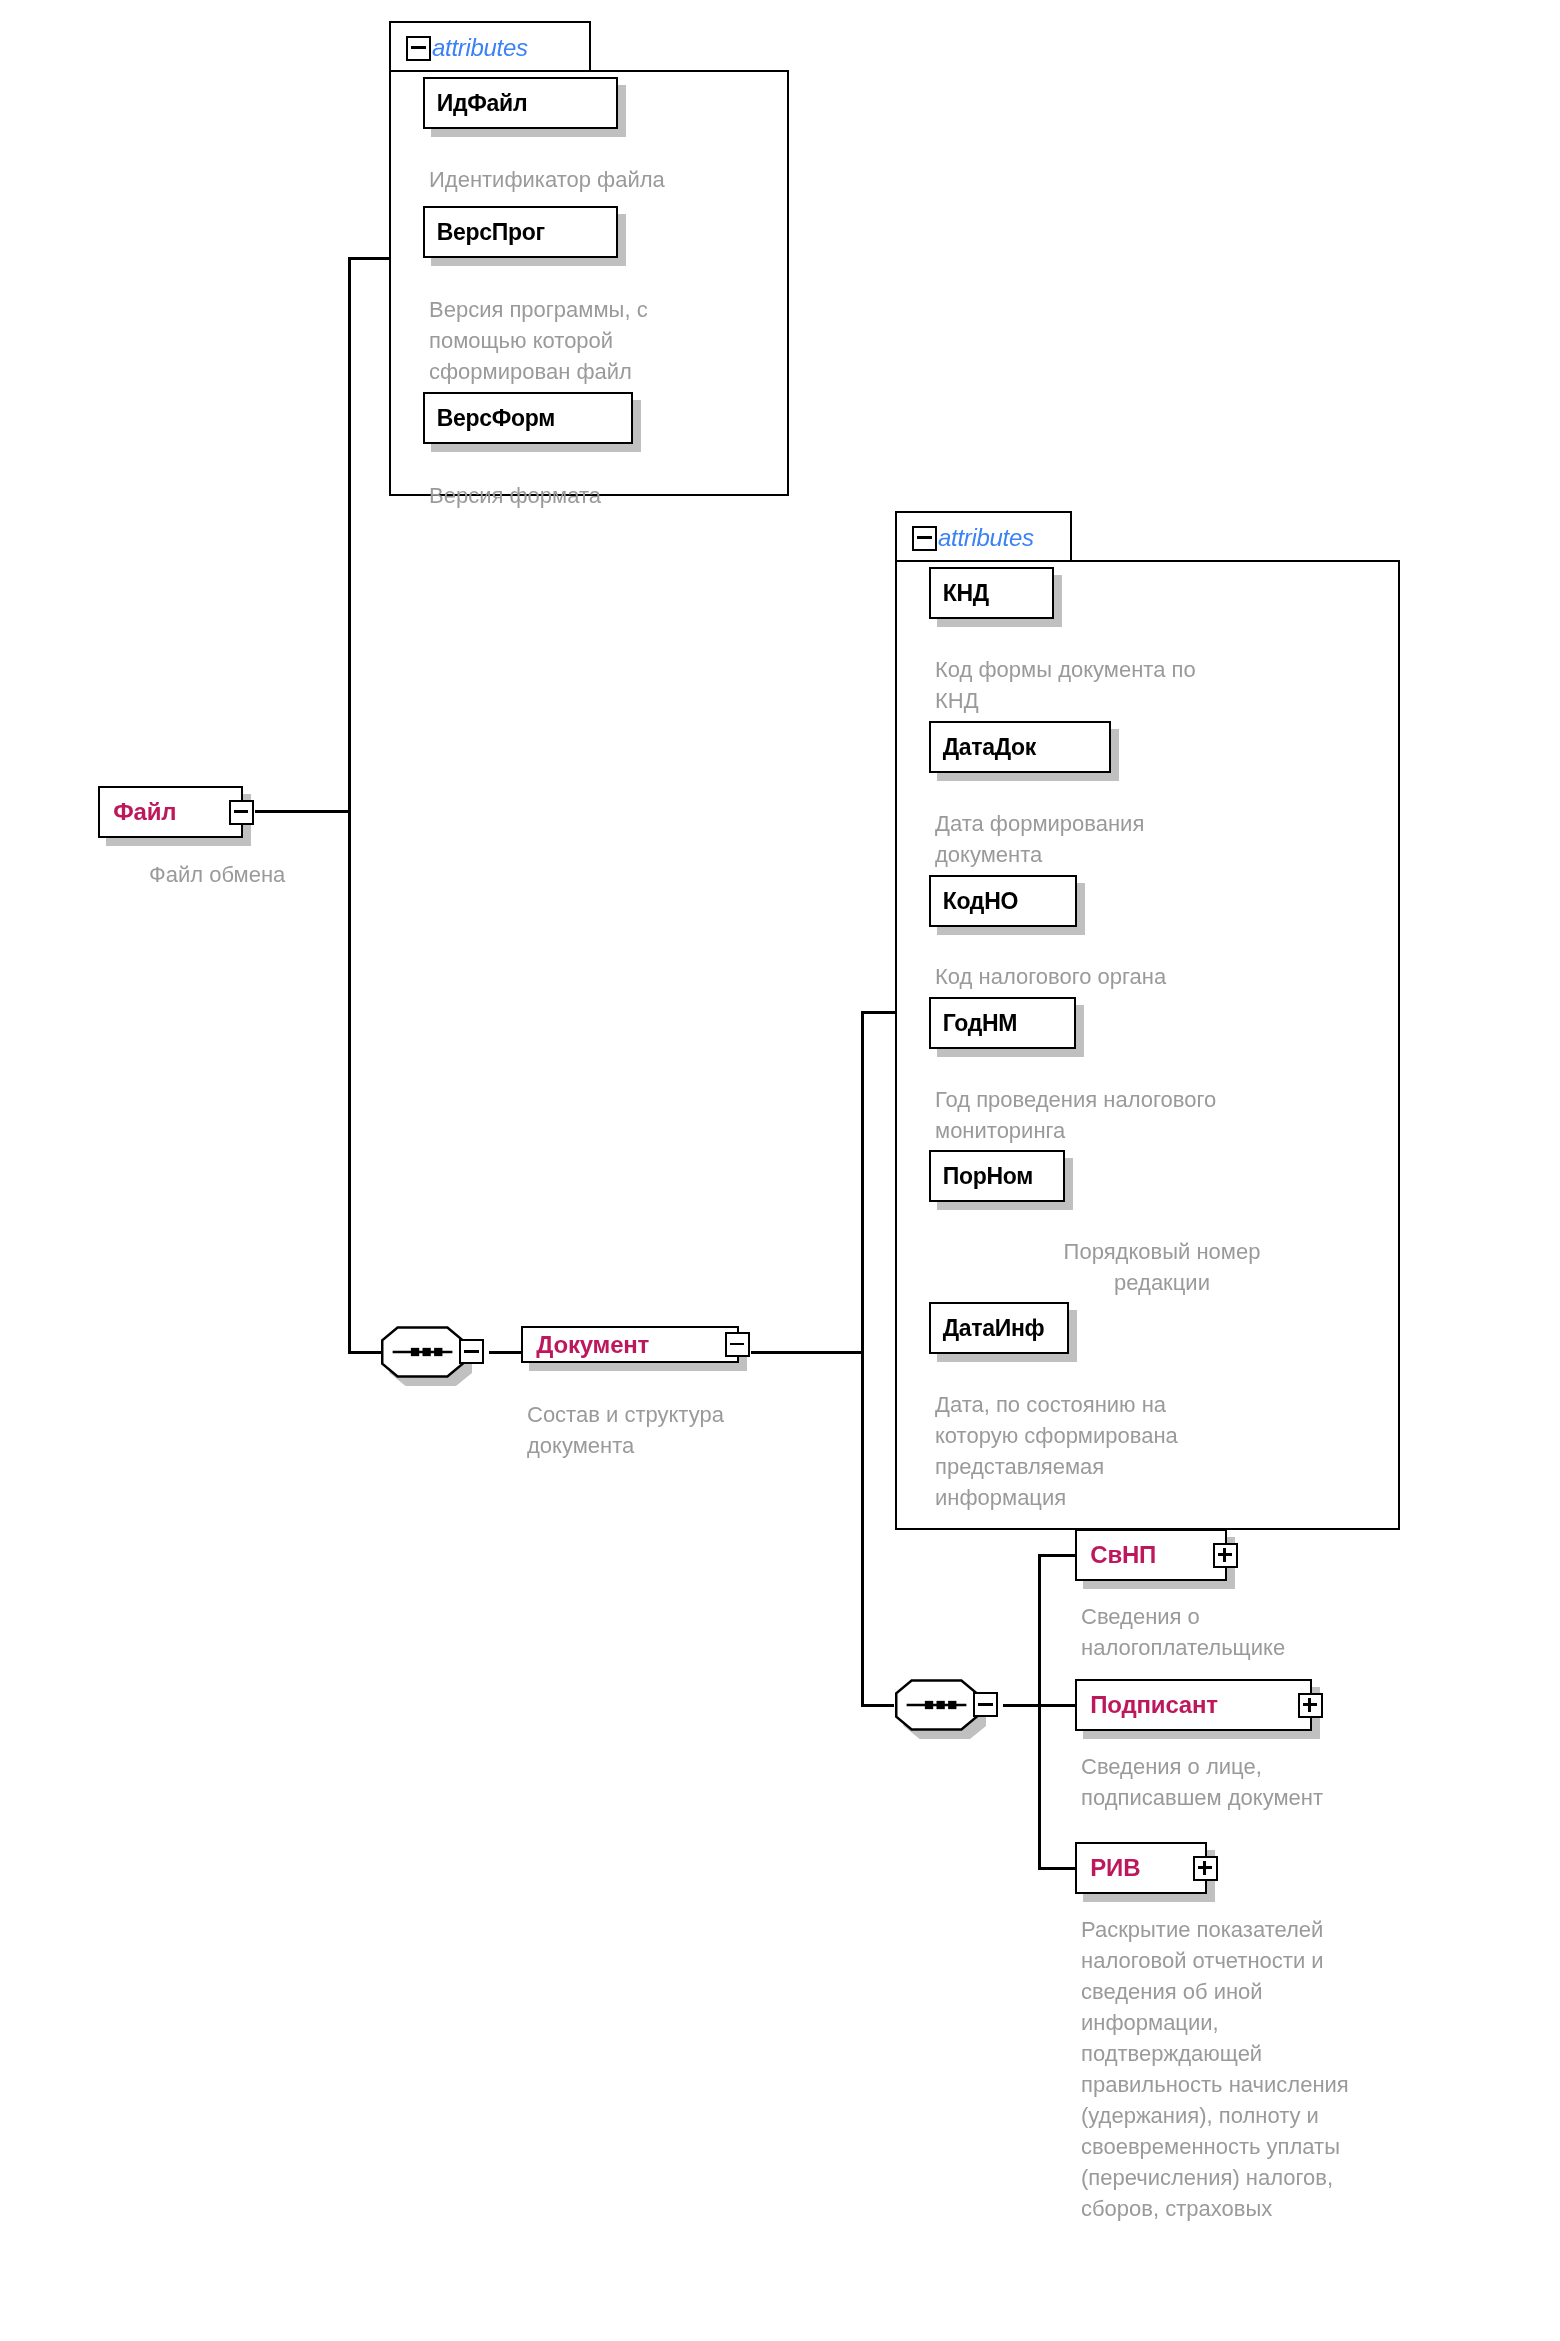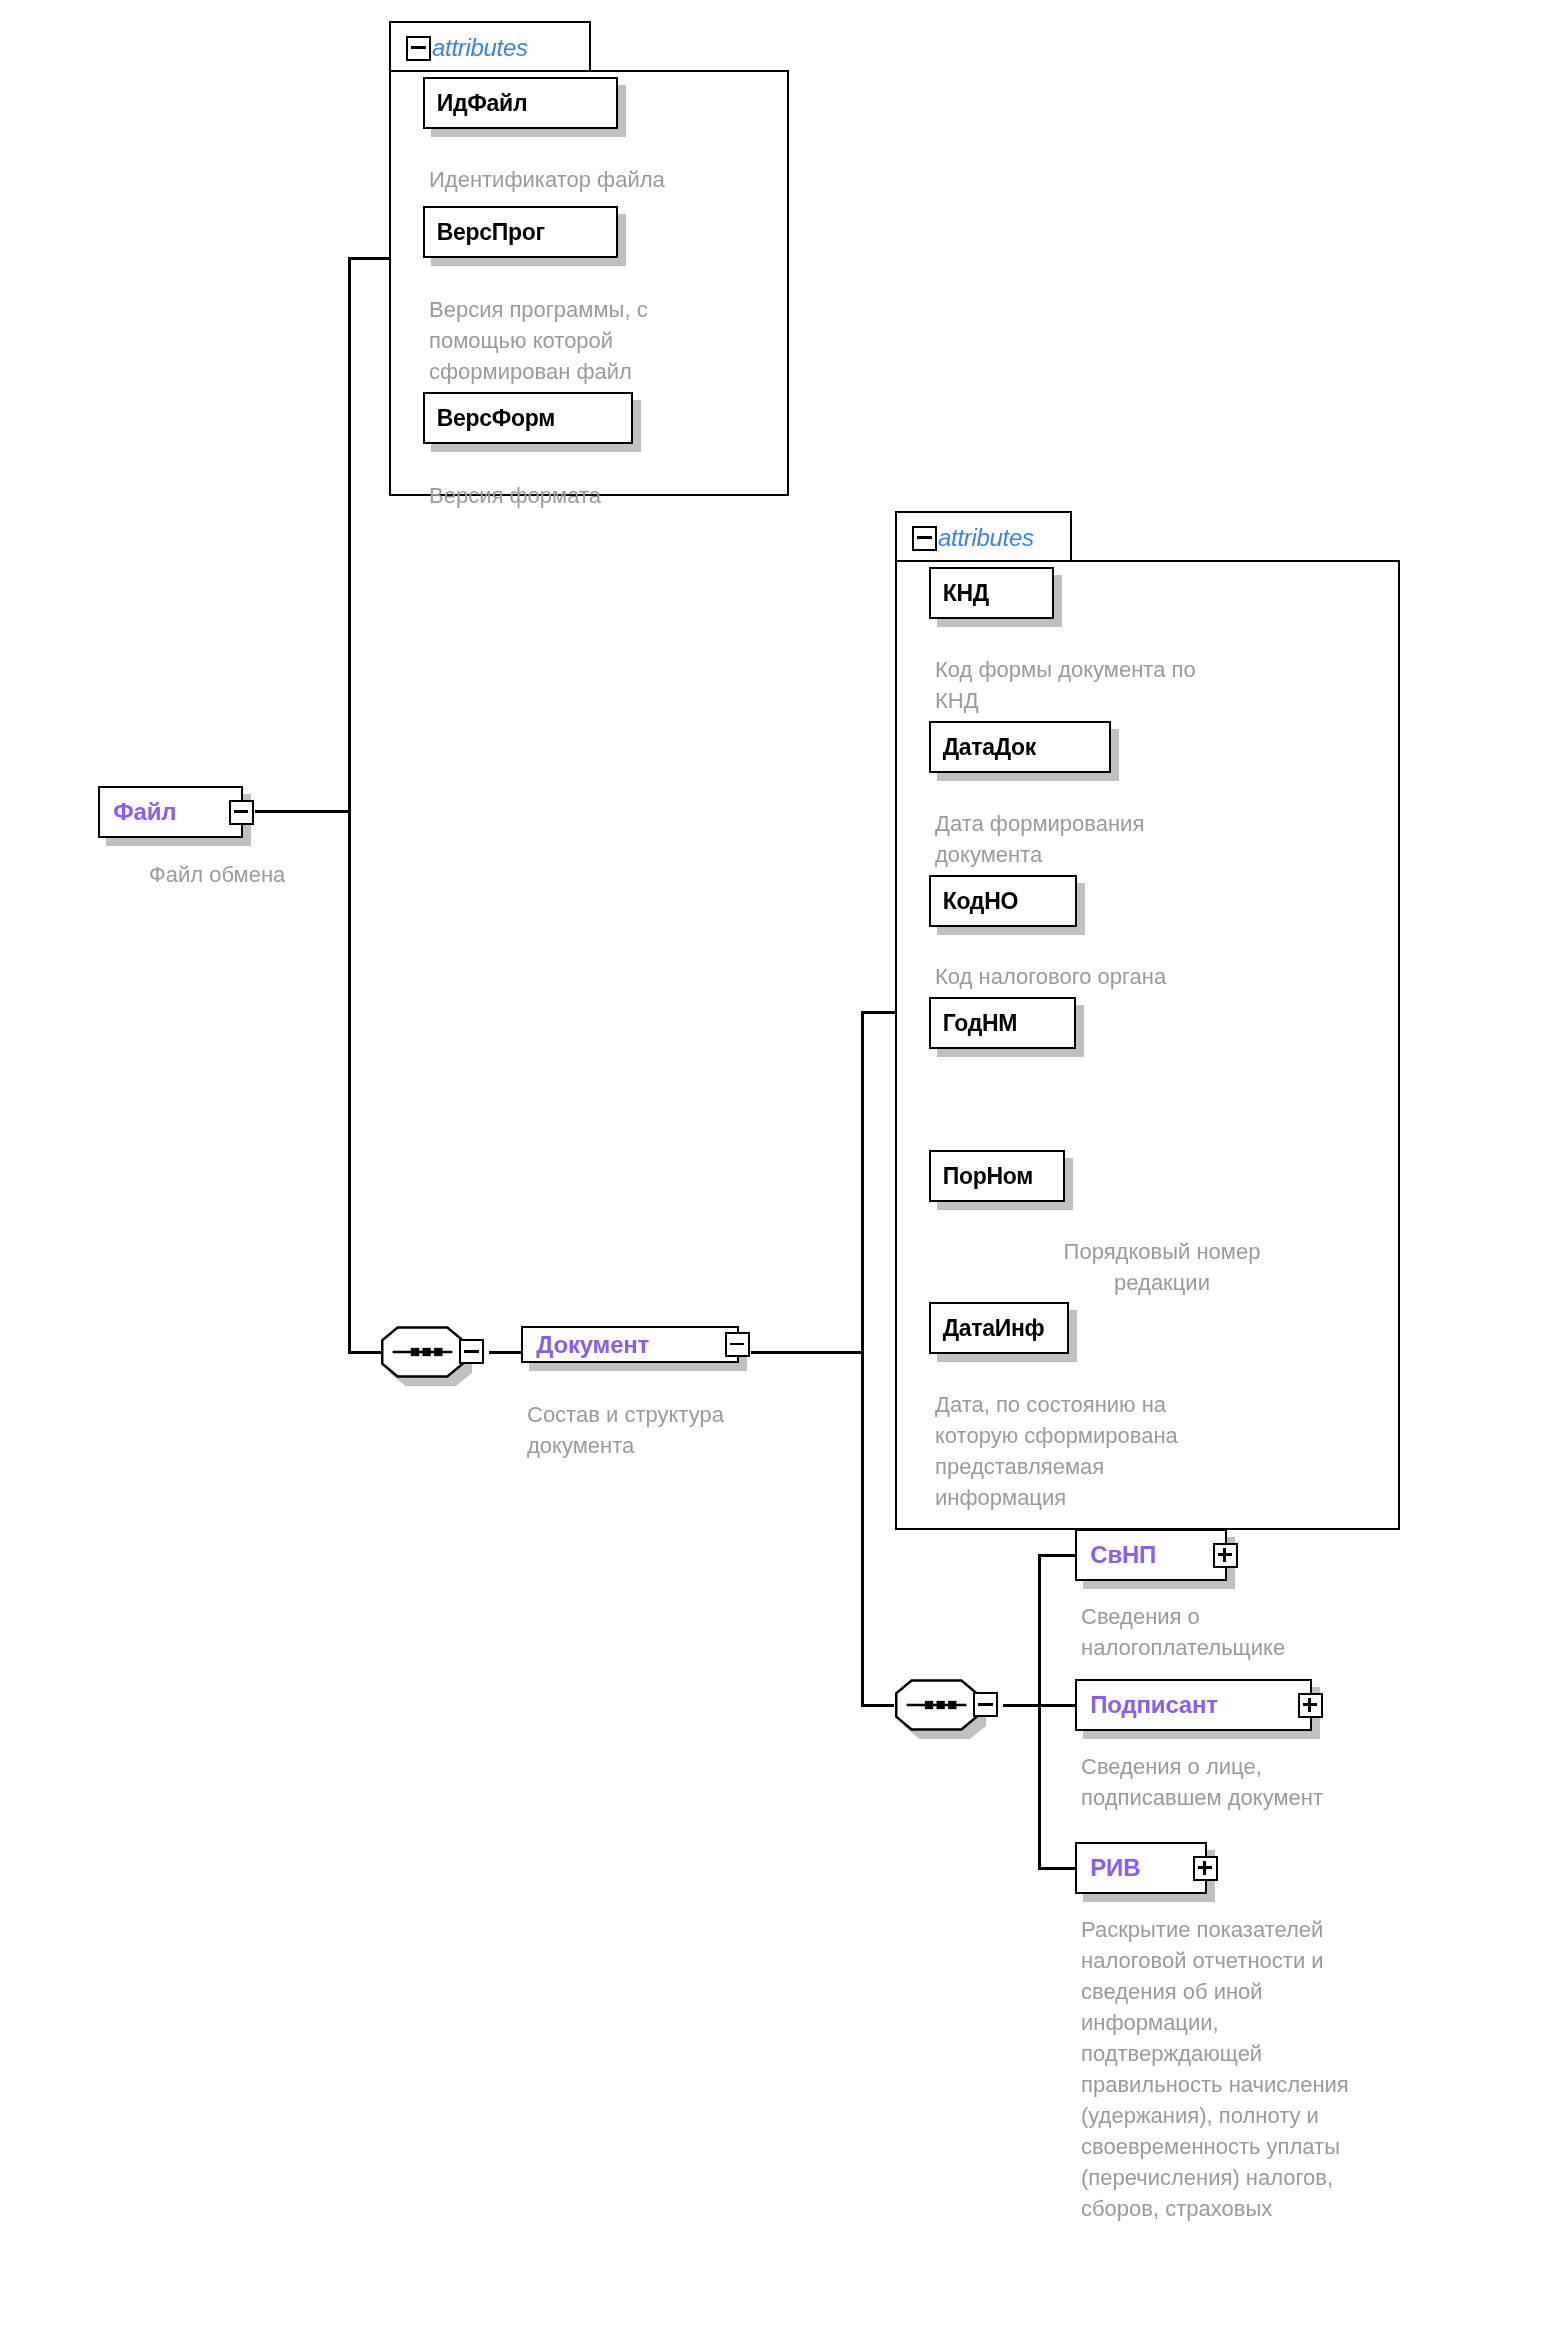--- a/index.html
+++ b/index.html
@@ -118,7 +118,7 @@
   .node-label {
     font-weight: bold;
     font-size: 24px;
-    color: #8b5cf6;
+    color: #be185d;
     white-space: nowrap;
     letter-spacing: -0.2px;
   }

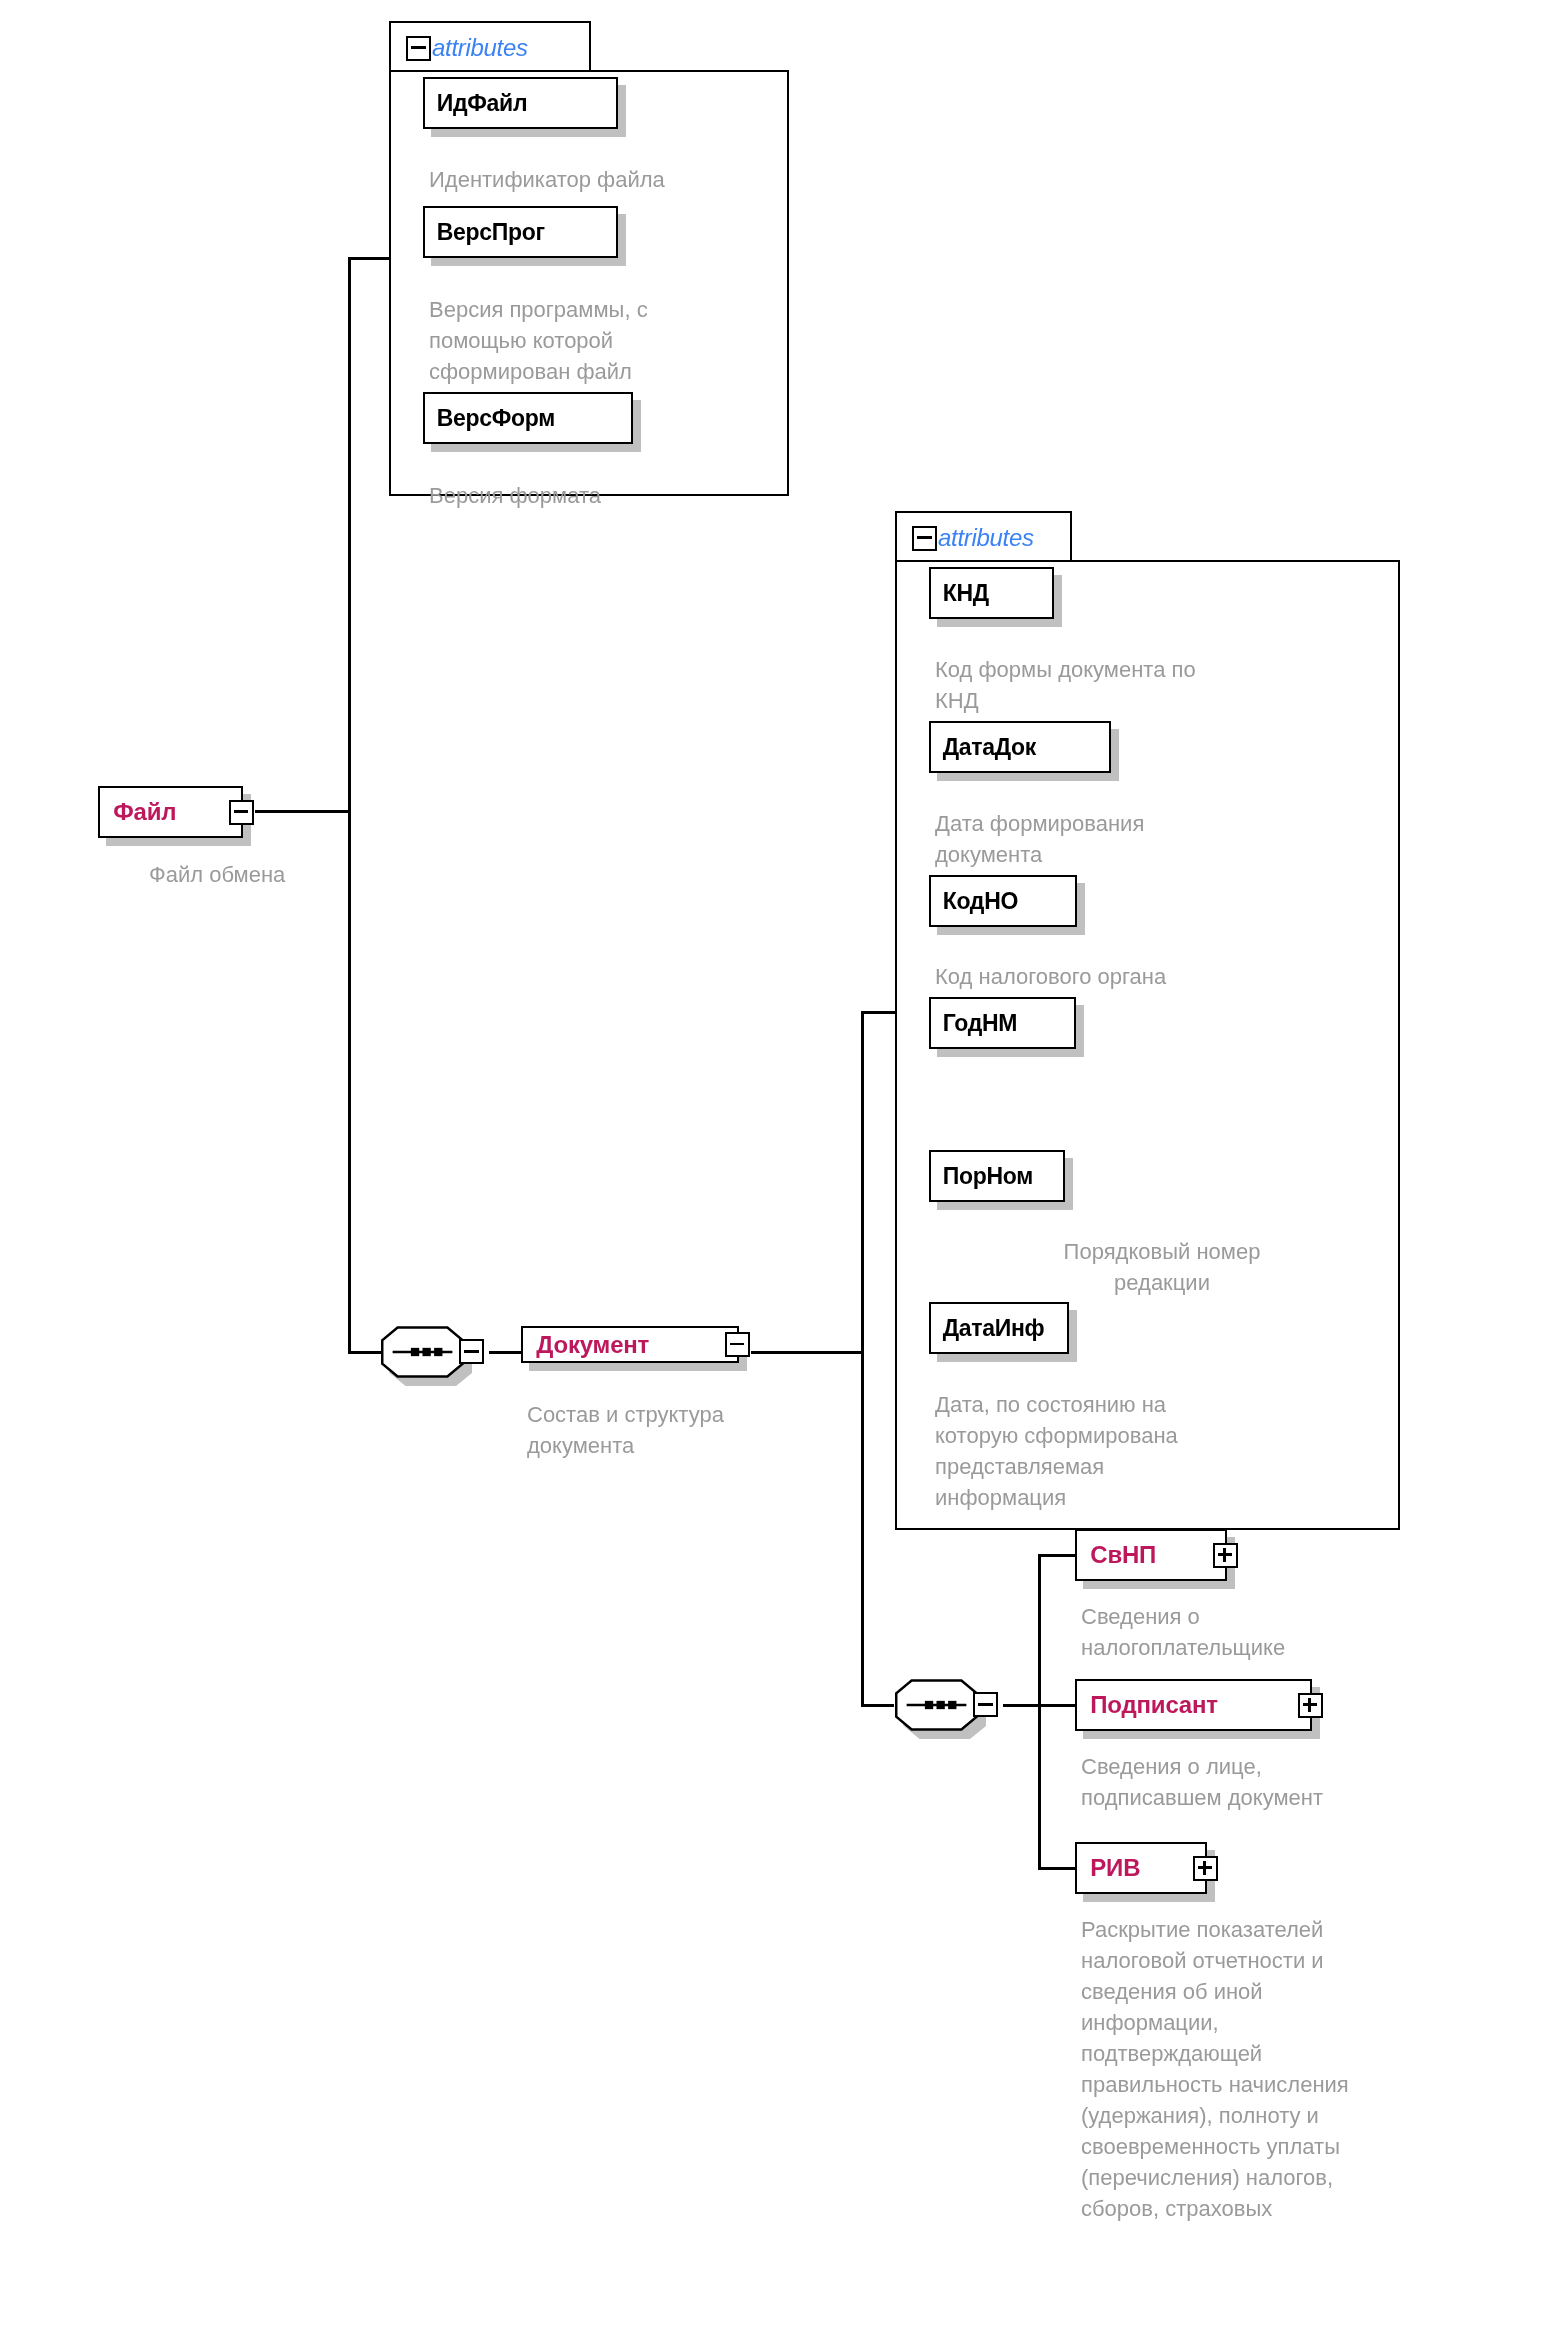--- a/index.html
+++ b/index.html
@@ -325,6 +325,8 @@
         <span class="chip-label">ГодНМ</span>
       </div>
     </div>
+    <div class="doc-text" style="left:40px; top:573px; width:454px;">Год проведения налогового
+мониторинга</div>
 
     <div class="attr-chip" style="left:34px; top:639px; width:136px; height:52px;">
       <div class="chip-shadow"></div>

